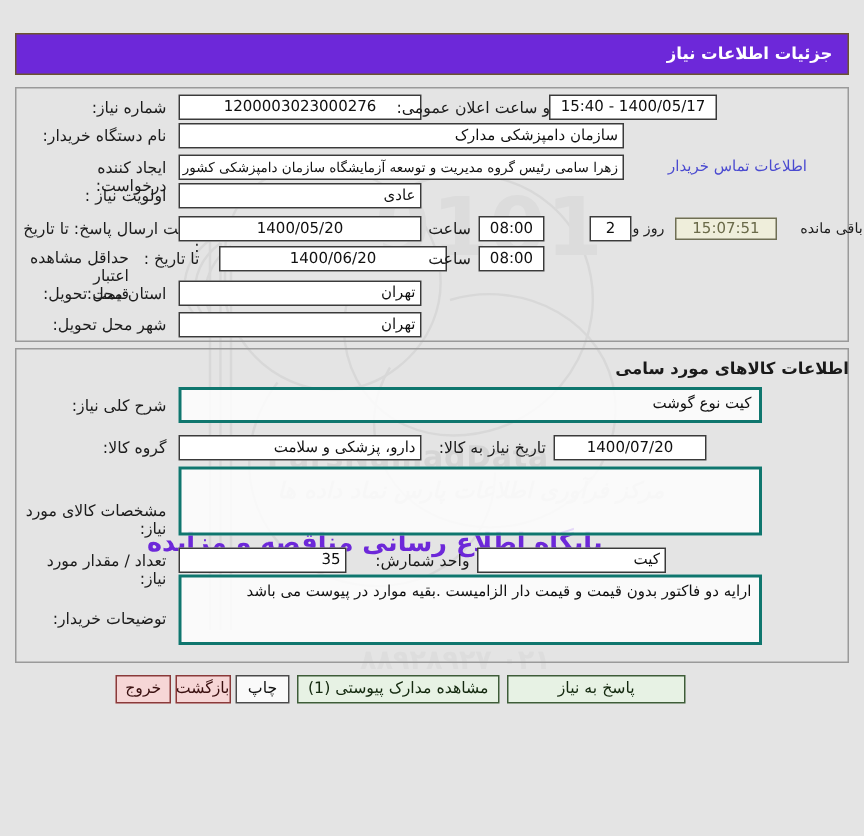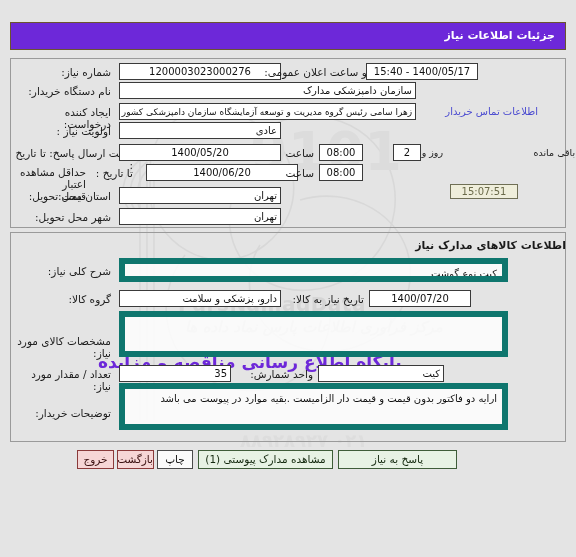--- a/index.html
+++ b/index.html
@@ -173,7 +173,6 @@
     line-height: 13px;
     z-index: 4;
     direction: ltr;
-    margin-top: 39px;
   }
 
   

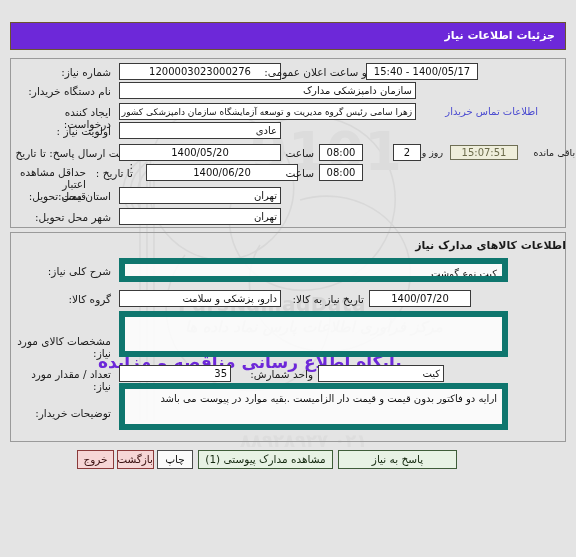--- a/index.html
+++ b/index.html
@@ -267,7 +267,7 @@
 
   <div class="panel" id="panel-goods"></div>
 
-  <div class="section-title" style="top:239px;">اطلاعات کالاهای مدارک نیاز</div>
+  <div class="section-title" style="top:239px;">اطلاعات کالاهای مورد سامی</div>
 
   <div class="lbl" style="right:465px; top:265px; width:96px;">شرح کلی نیاز:</div>
   <div class="box transparent" style="right:68px; top:258px; width:389px; height:24px;">کیت نوع گوشت</div>

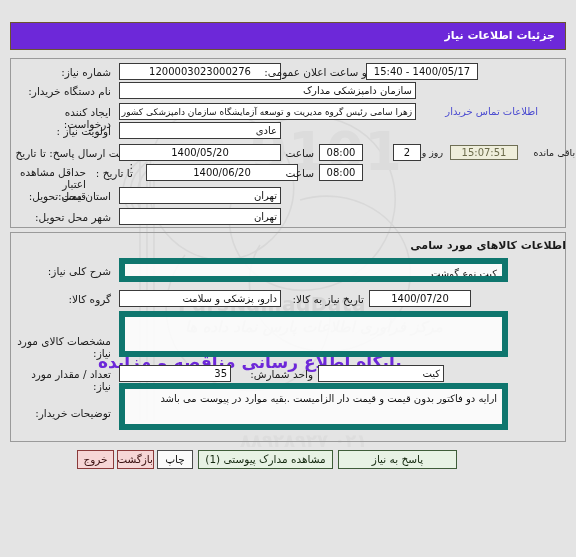--- a/index.html
+++ b/index.html
@@ -135,7 +135,7 @@
     position: absolute;
     box-sizing: border-box;
     background: #ffffff;
-    border: 6px solid #0f766e;
+    border: 2px solid #0f766e;
     font-size: 10px;
     color: #111;
     padding: 3px 5px;

